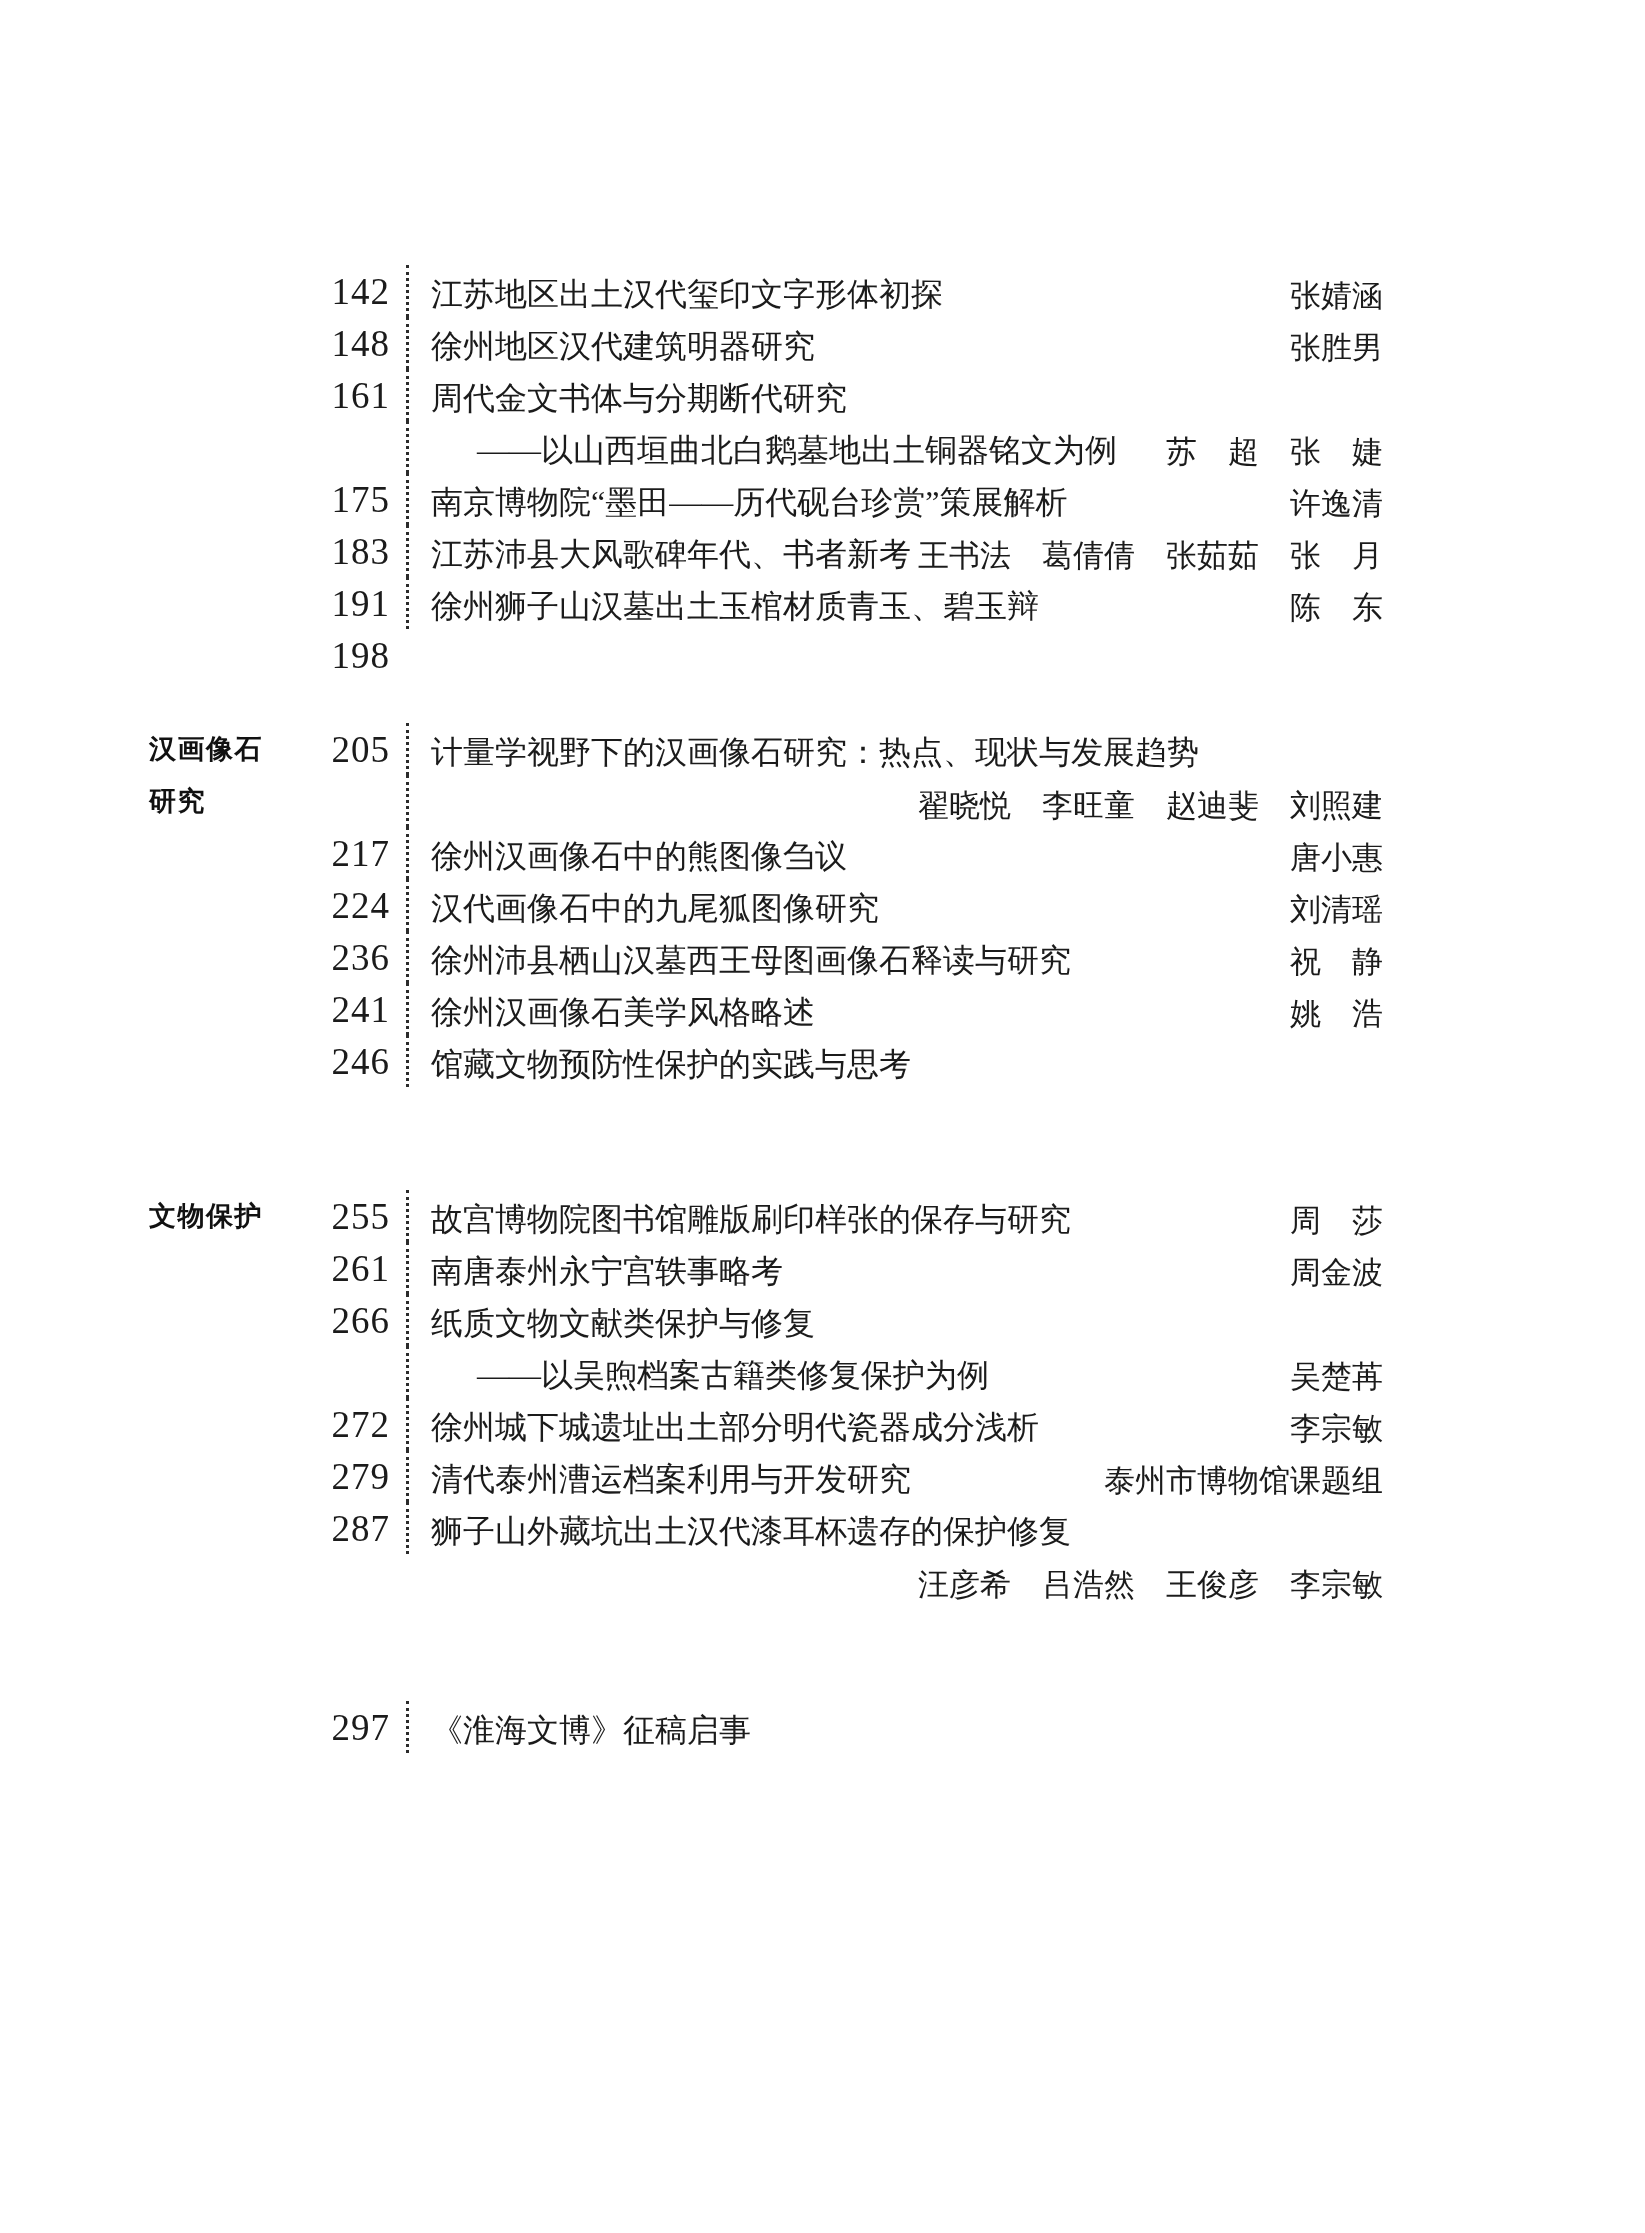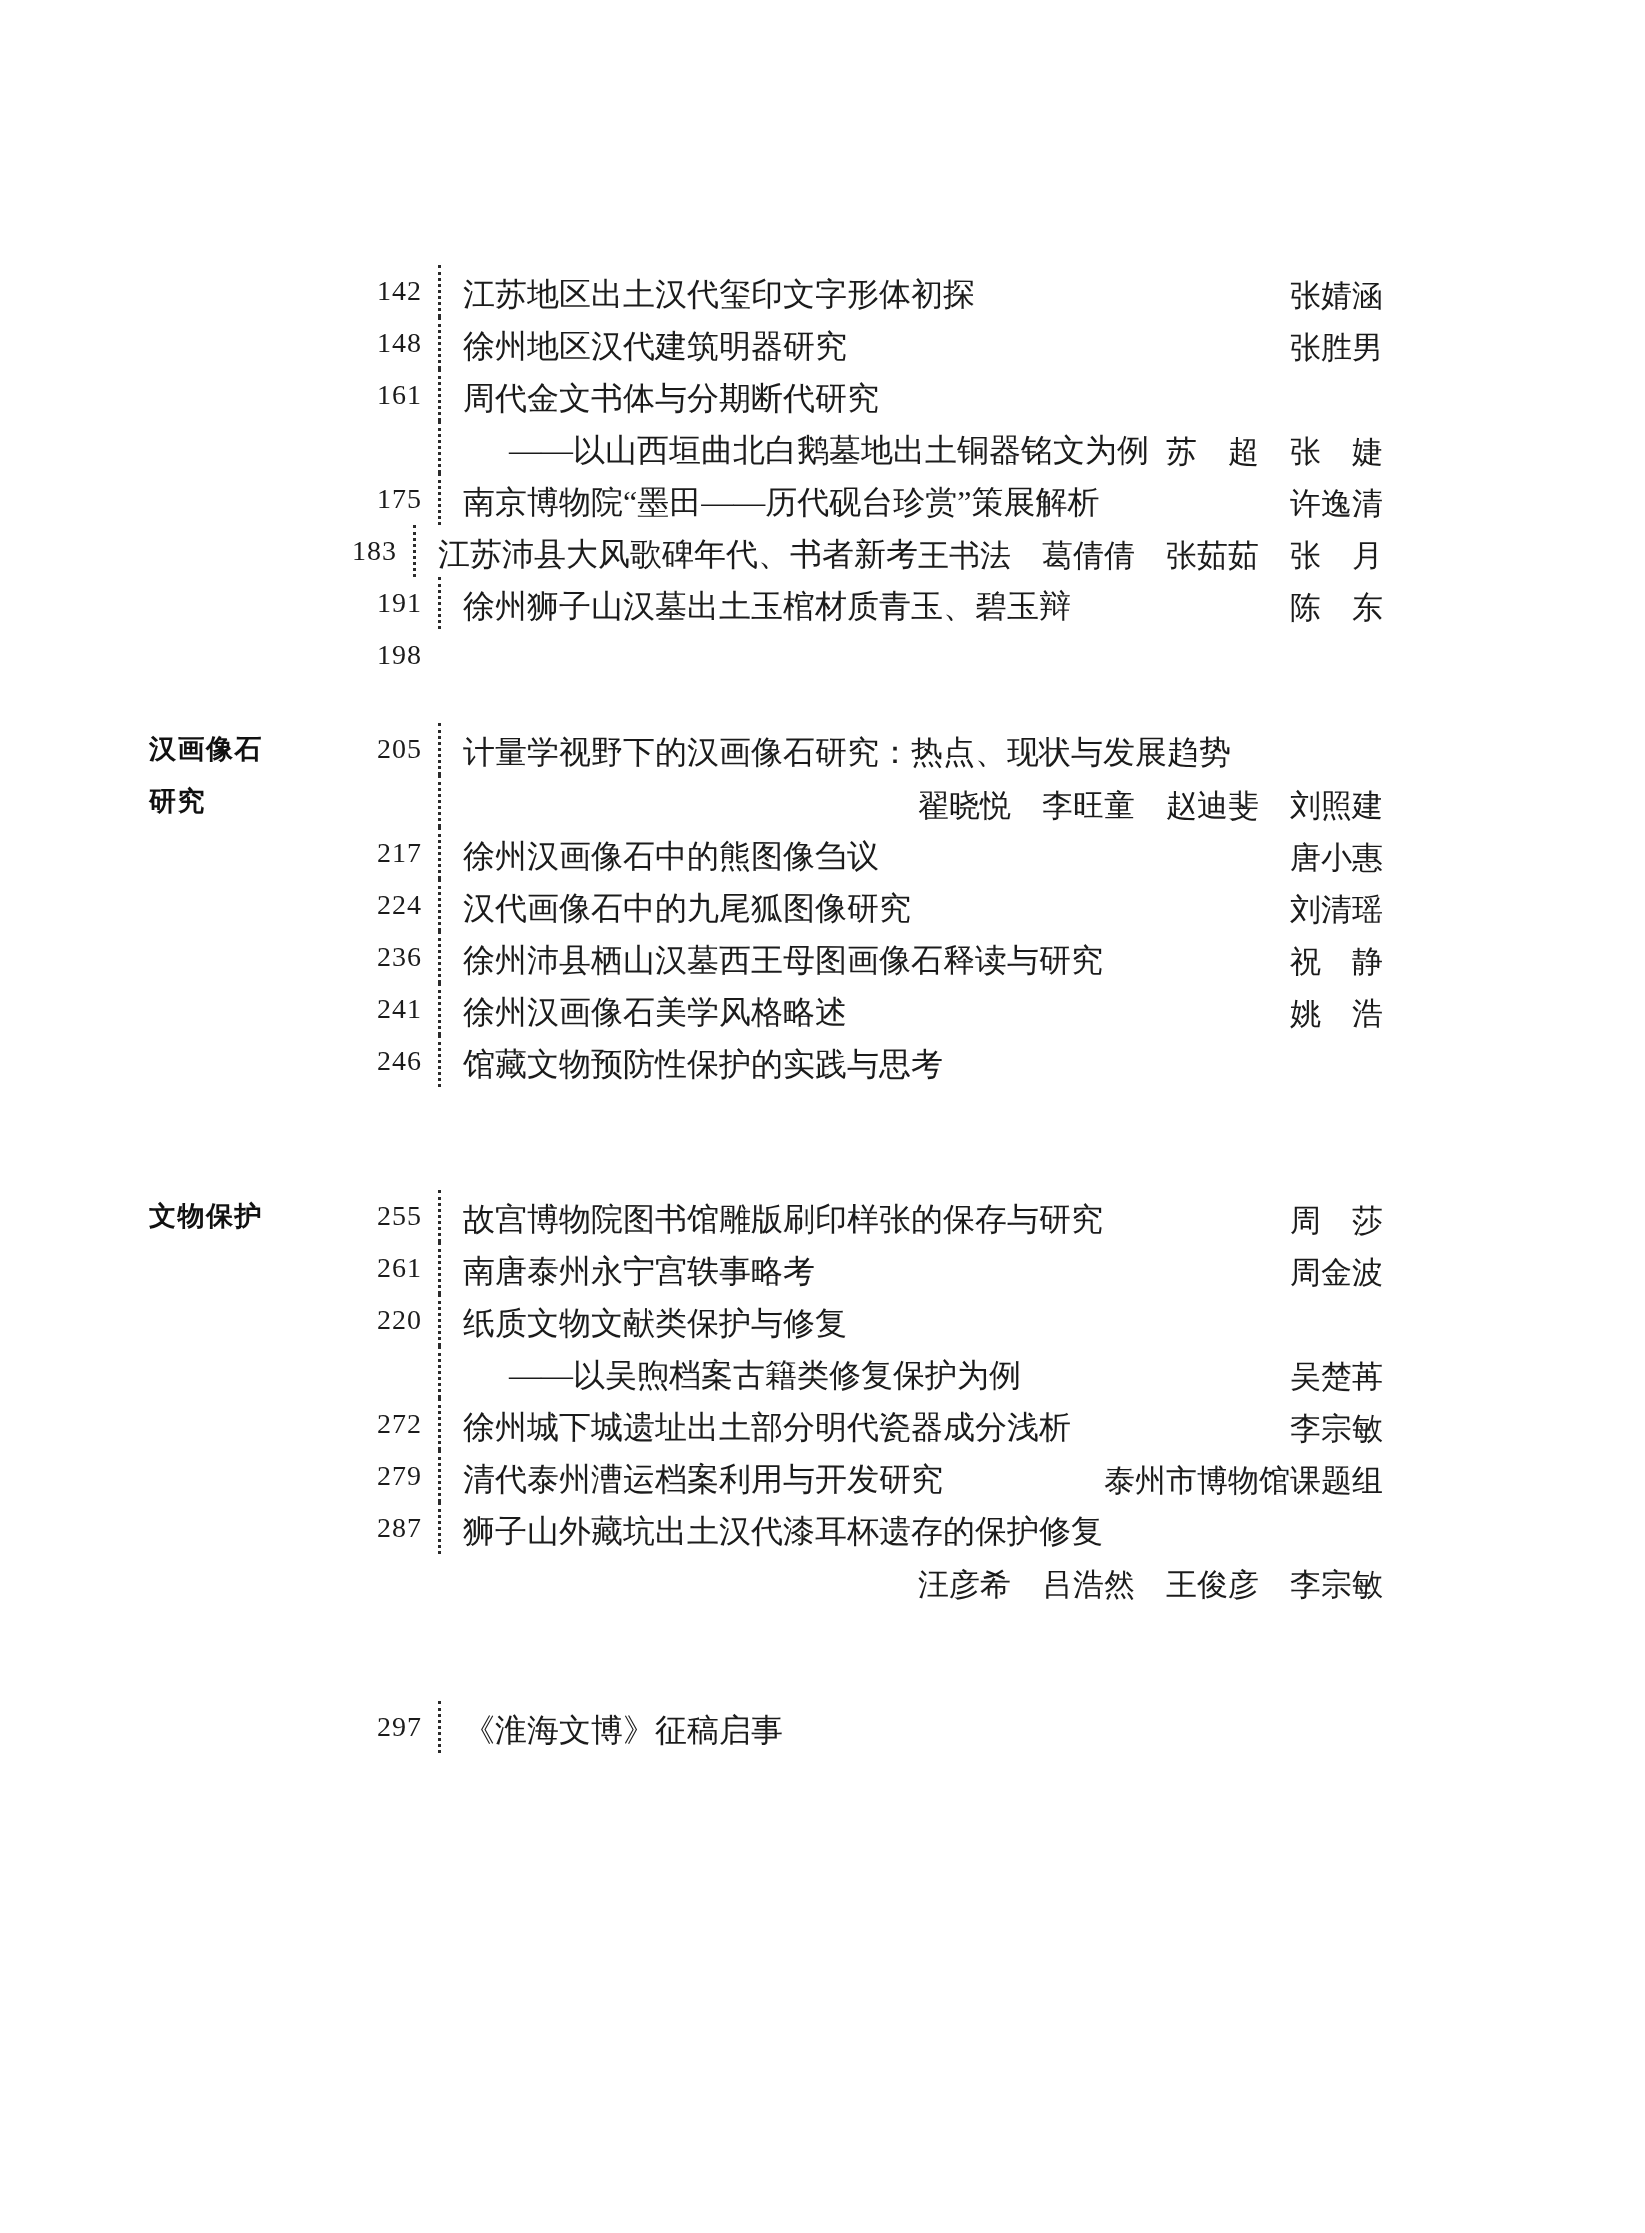--- a/index.html
+++ b/index.html
@@ -27,8 +27,8 @@
 
   .toc-row{display:flex;align-items:stretch;height:52px;}
   .toc-row .num{
-    width:390px;text-align:right;font-size:28px;letter-spacing:1px;
-    display:flex;align-items:center;justify-content:flex-end;margin-left:32px;
+    width:390px;text-align:right;font-size:37px;letter-spacing:1px;
+    display:flex;align-items:center;justify-content:flex-end;
   }
   .toc-row .body{
     flex:1;height:52px;margin-left:16px;

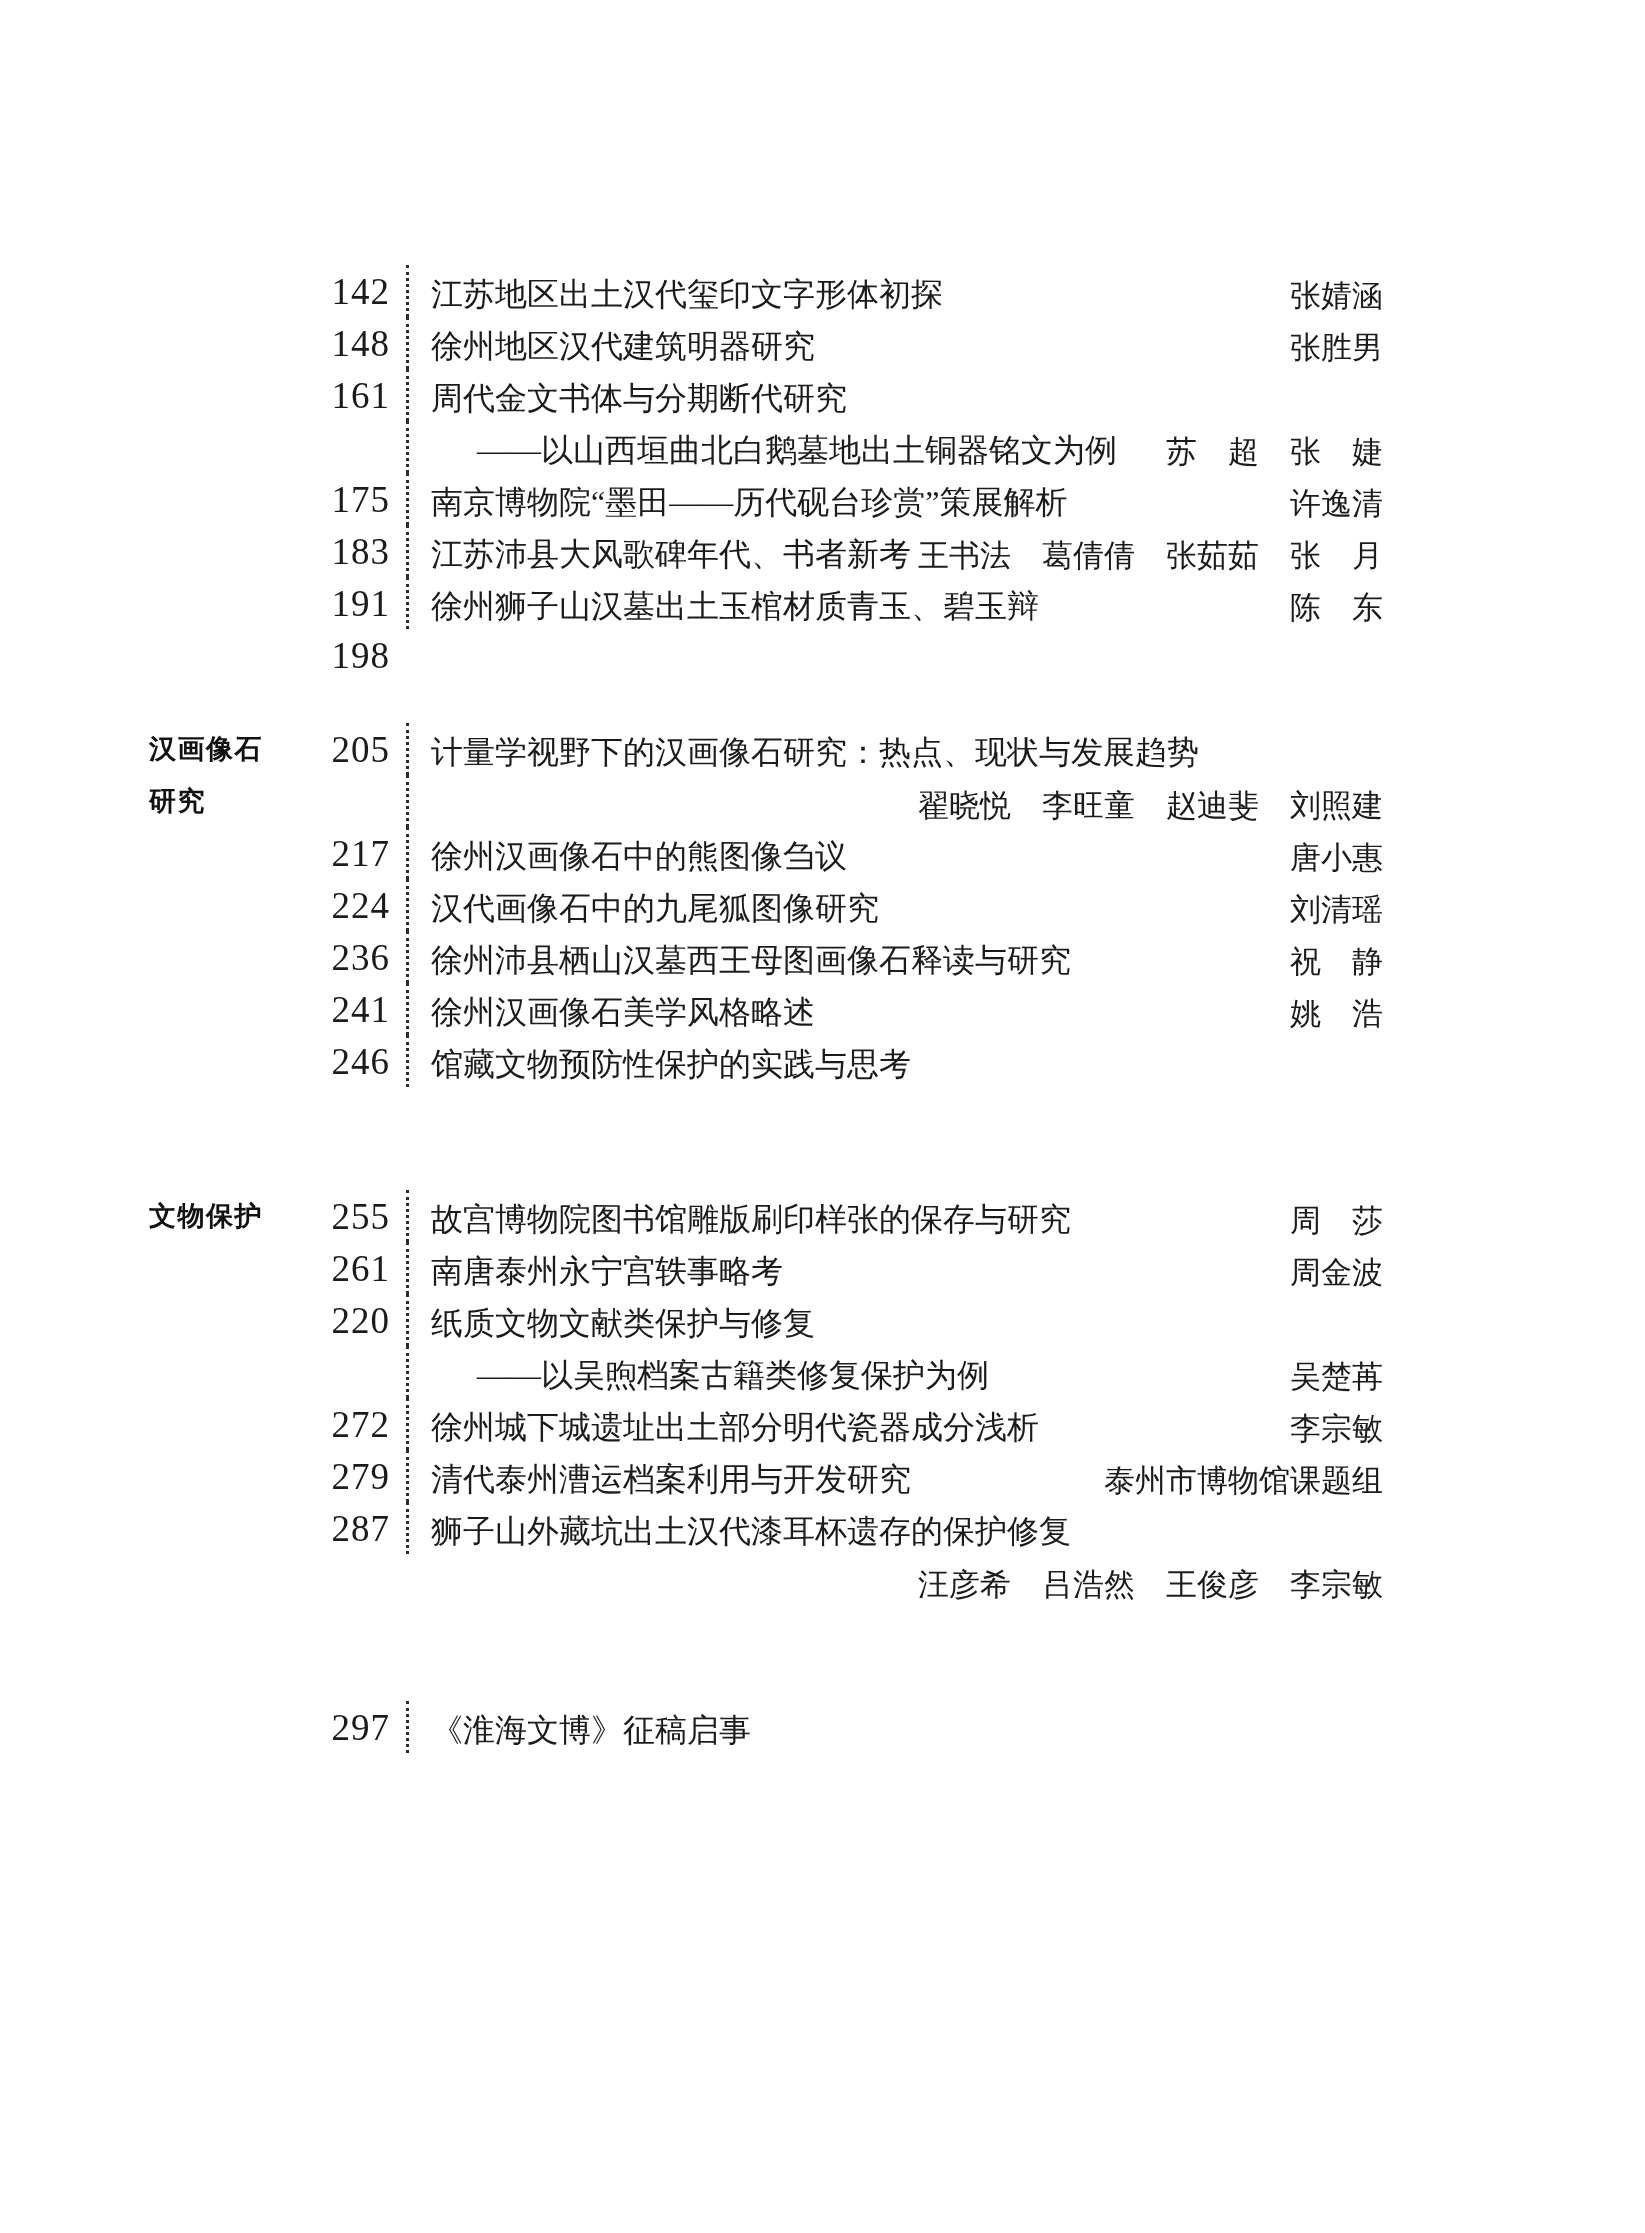--- a/index.html
+++ b/index.html
@@ -174,7 +174,7 @@
         </div>
       </div>
       <div class="toc-row">
-        <span class="num">220</span>
+        <span class="num">266</span>
         <div class="body">
           <span class="title">纸质文物文献类保护与修复</span>
           <span class="authors"></span>

